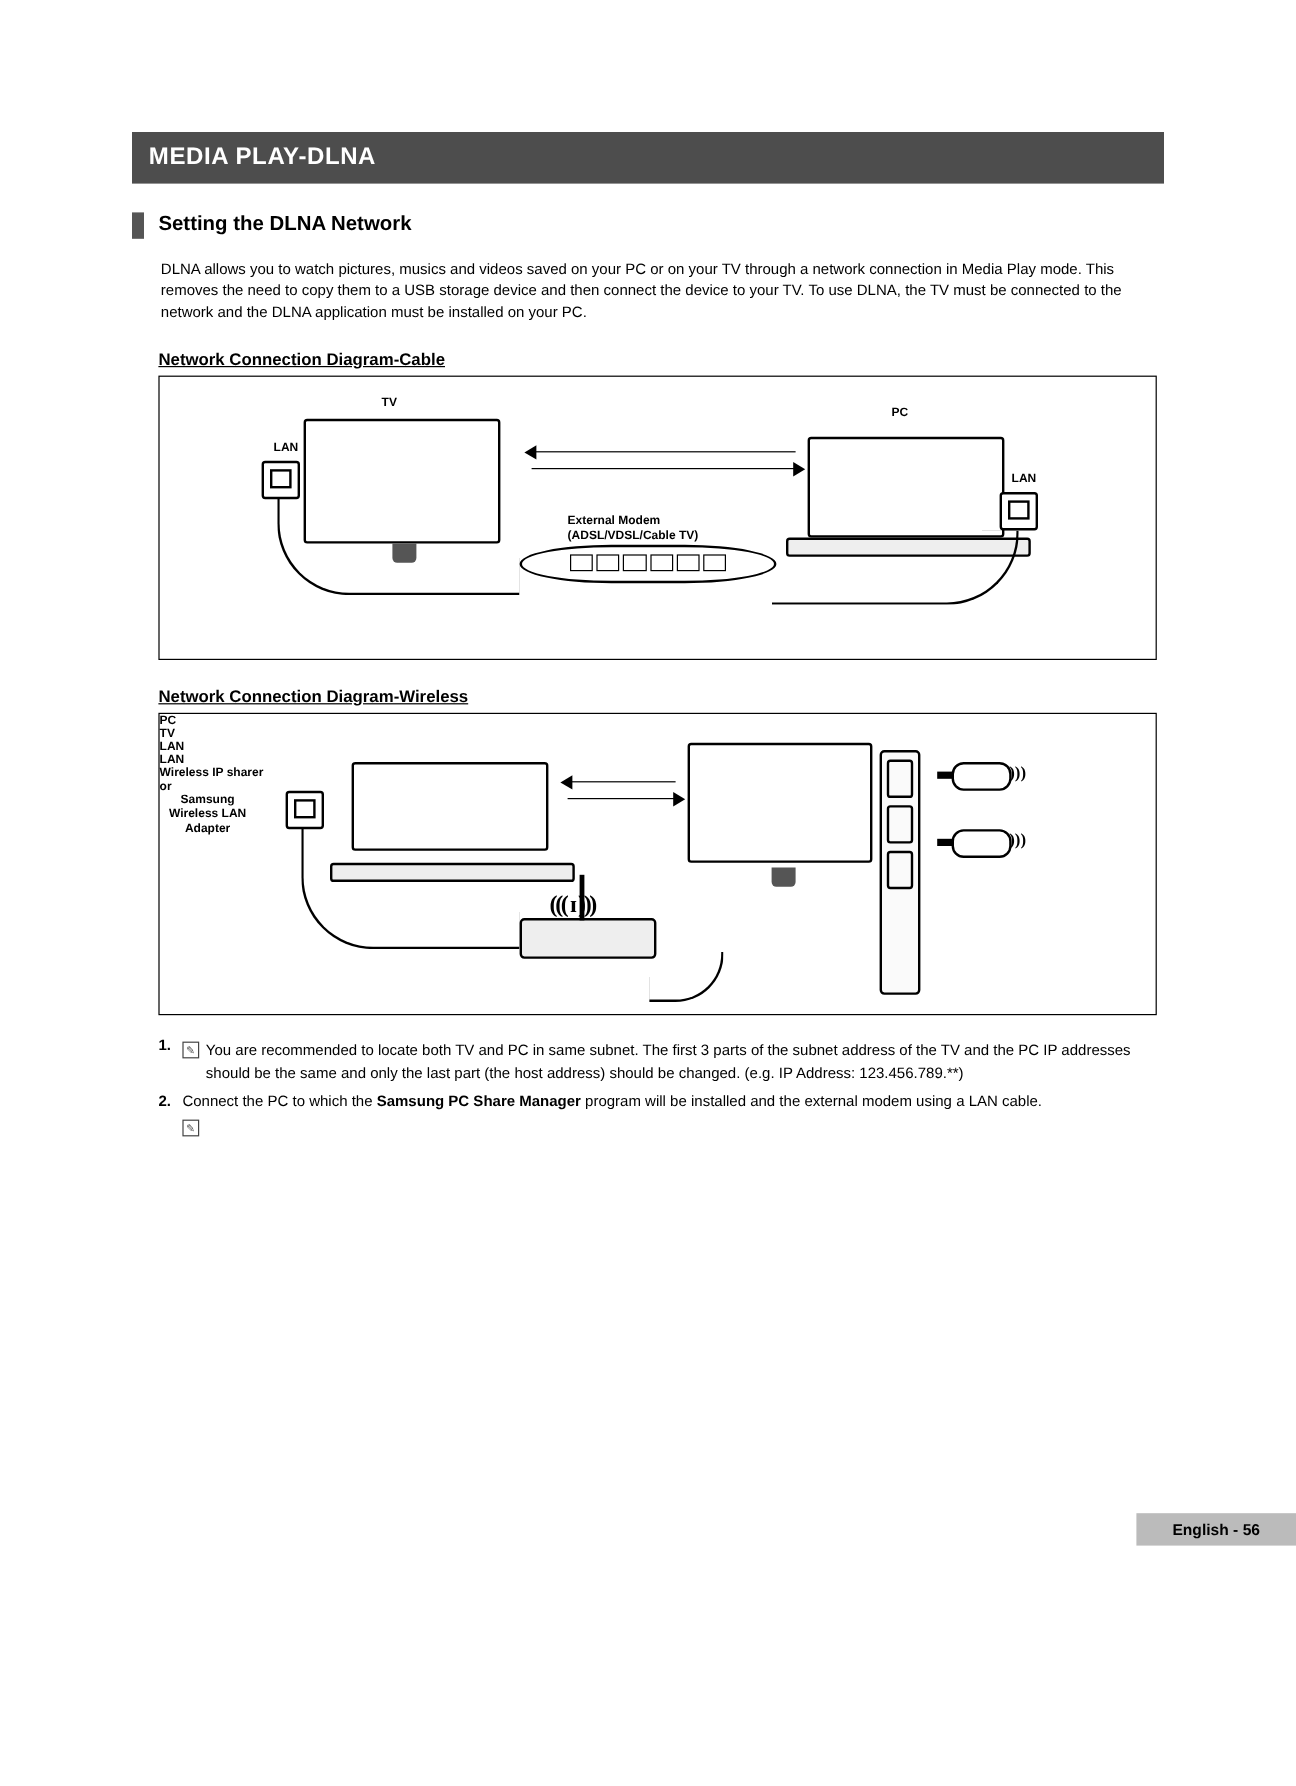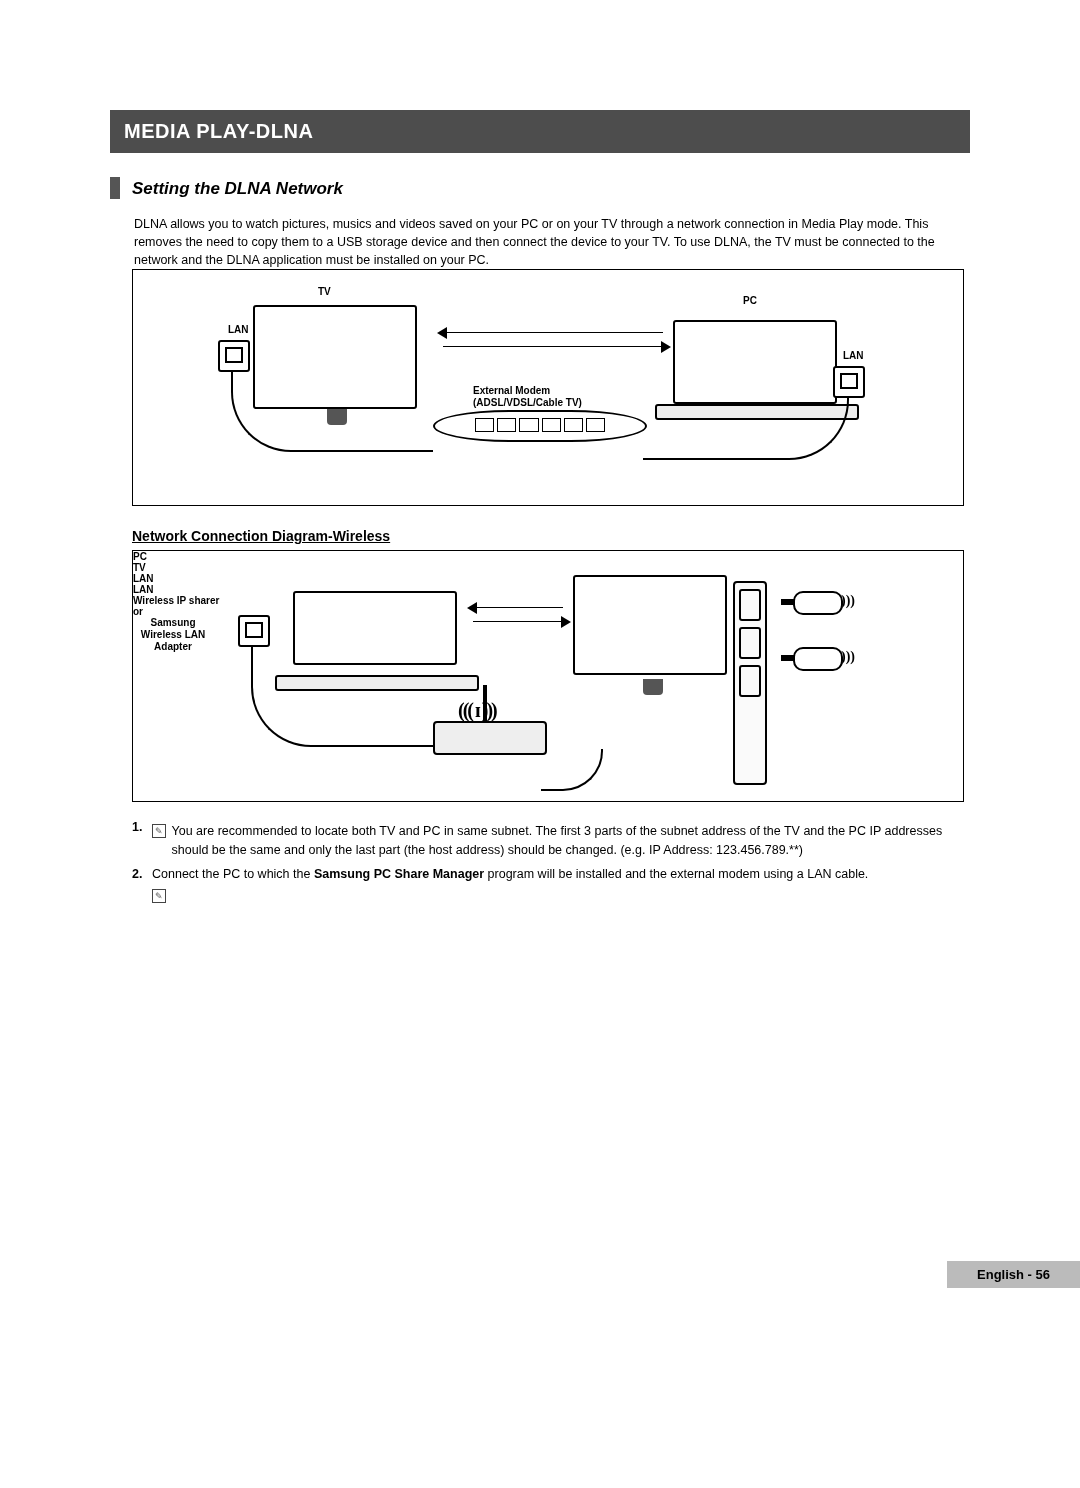--- a/index.html
+++ b/index.html
@@ -28,8 +28,7 @@
   .subheader {
     margin-top: 24px;
     display: flex;
-    align-items: flex-end;
-    font-style: italic;
+    align-items: flex-start;
   }
   .sub-block {
     width: 10px;

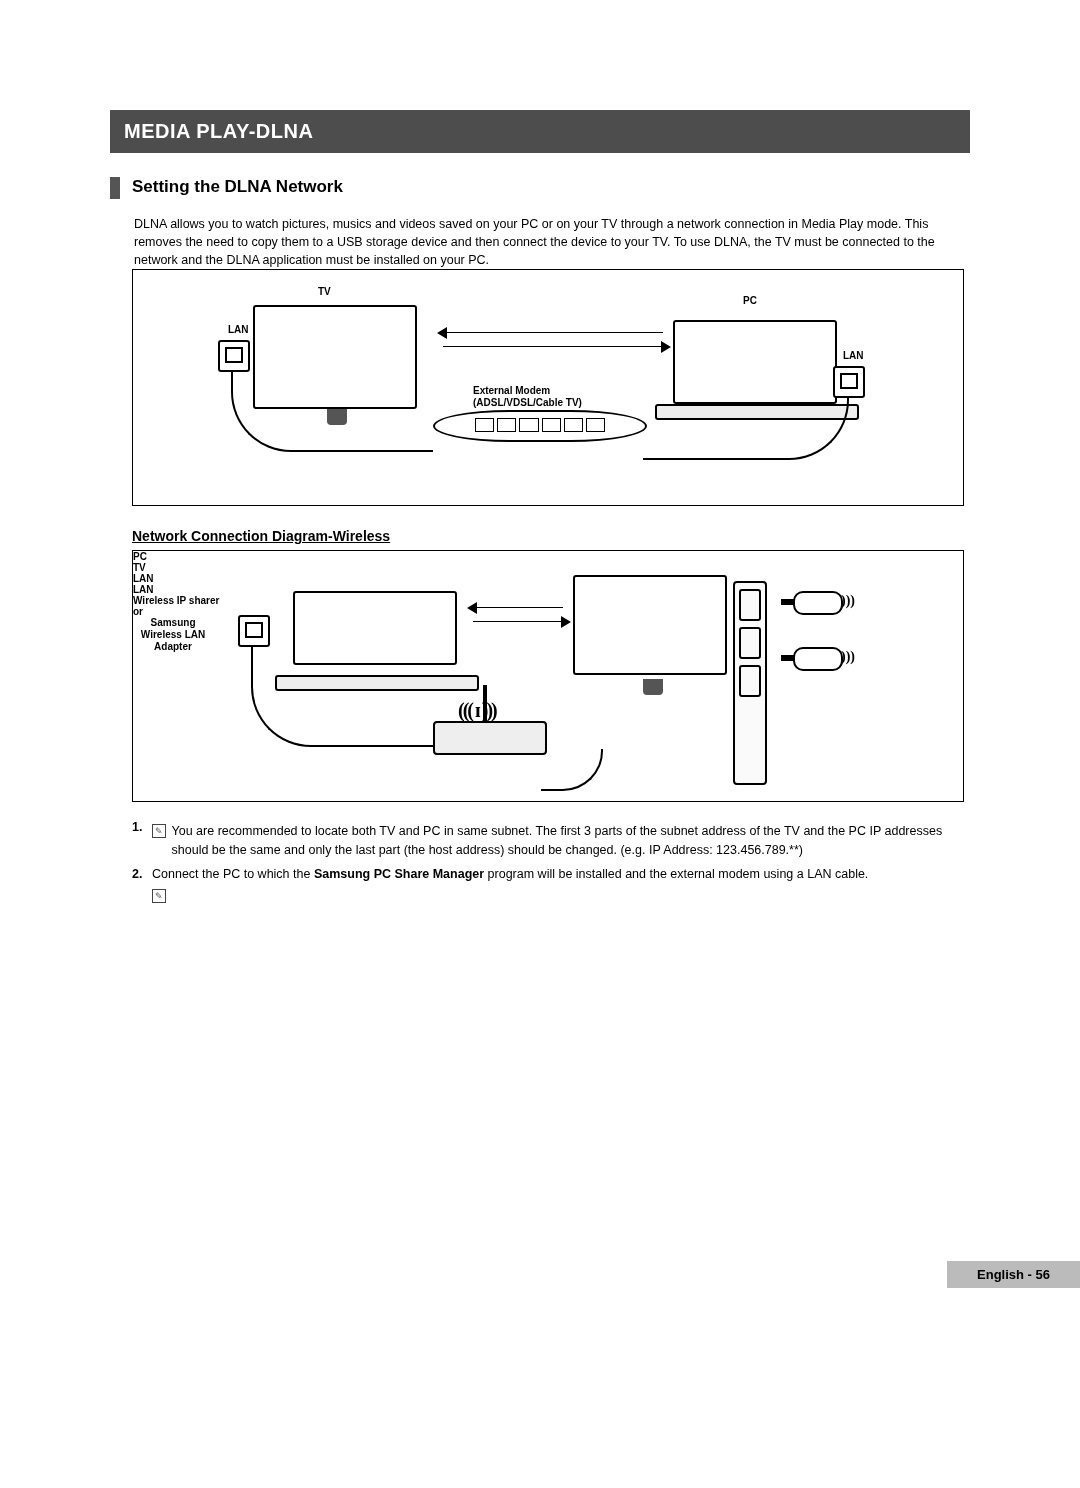--- a/index.html
+++ b/index.html
@@ -152,6 +152,7 @@
 
   <div class="body-text">DLNA allows you to watch pictures, musics and videos saved on your PC or on your TV through a network connection in Media Play mode. This removes the need to copy them to a USB storage device and then connect the device to your TV. To use DLNA, the TV must be connected to the network and the DLNA application must be installed on your PC.</div>
 
+  <div class="diagram-title">Network Connection Diagram-Cable</div>
   <div class="diagram-box">
     <div class="lbl" style="left:185px; top:16px;">TV</div>
     <div class="lbl" style="left:610px; top:25px;">PC</div>

